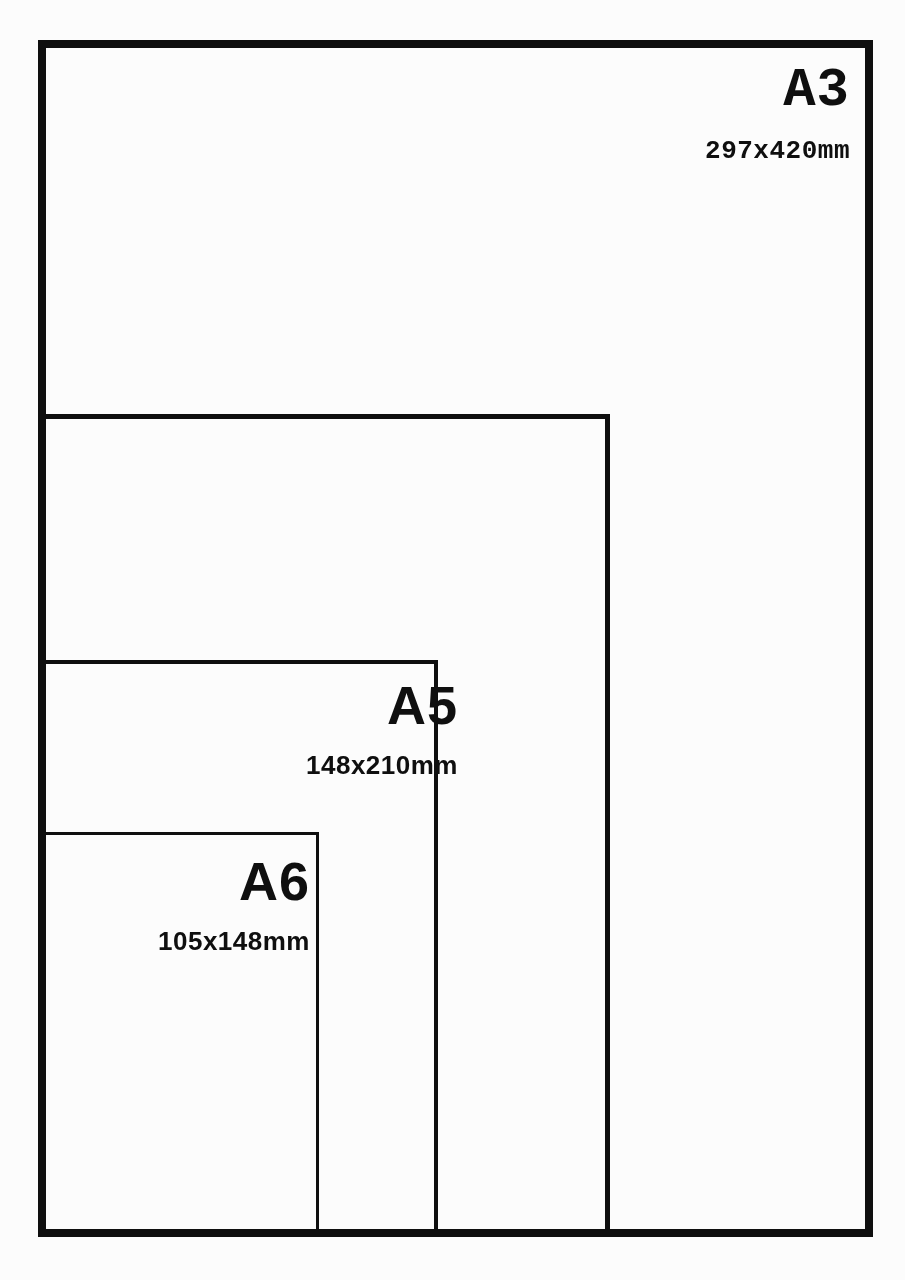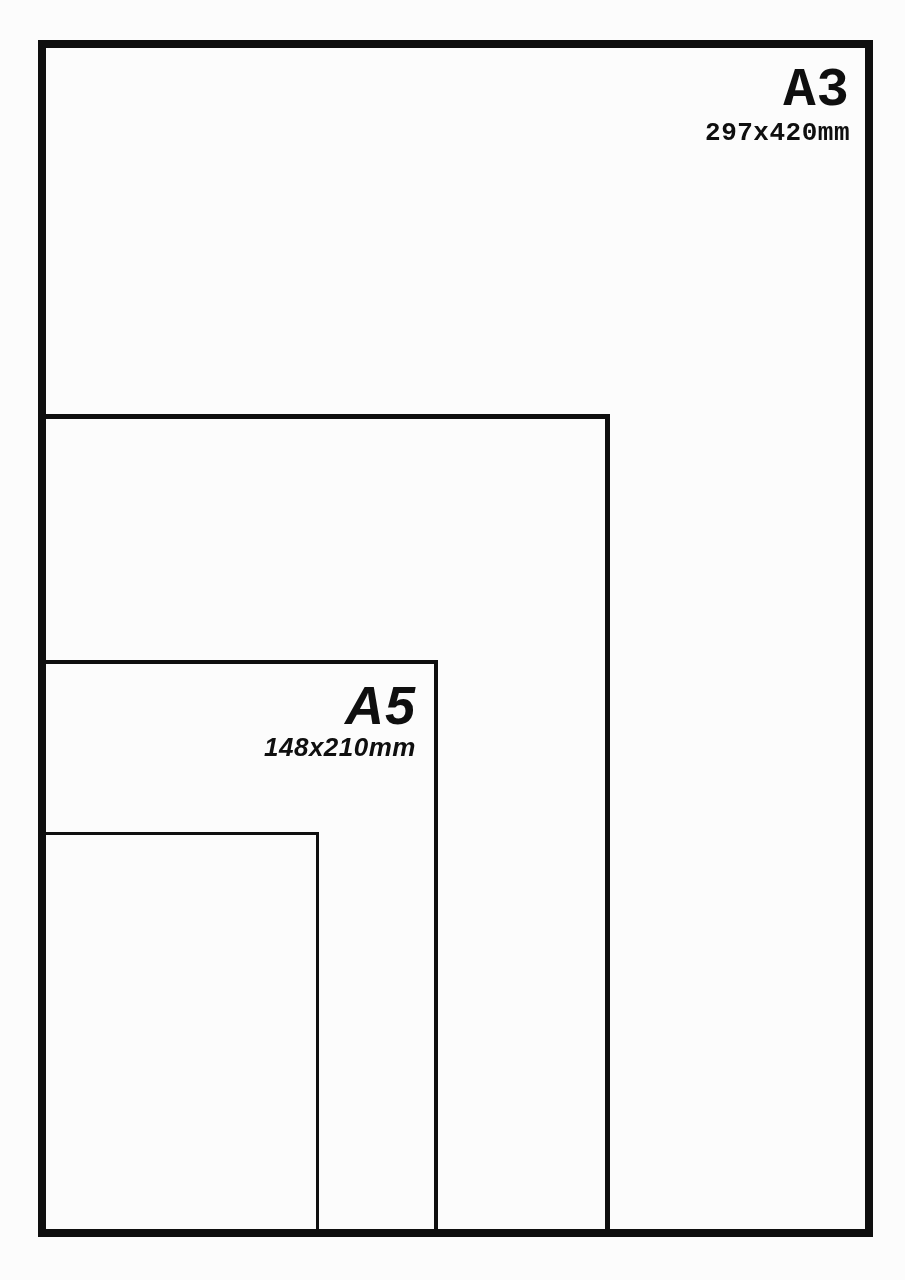--- a/index.html
+++ b/index.html
@@ -73,7 +73,7 @@
     font-size: 26px;
     font-weight: 700;
     line-height: 1;
-    margin-top: 2px;
+    margin-top: 20px;
     letter-spacing: 0.5px;
   }
   .label-a3 { top: 64px;  right: 55px; font-family: Liberation Mono, monospace; }

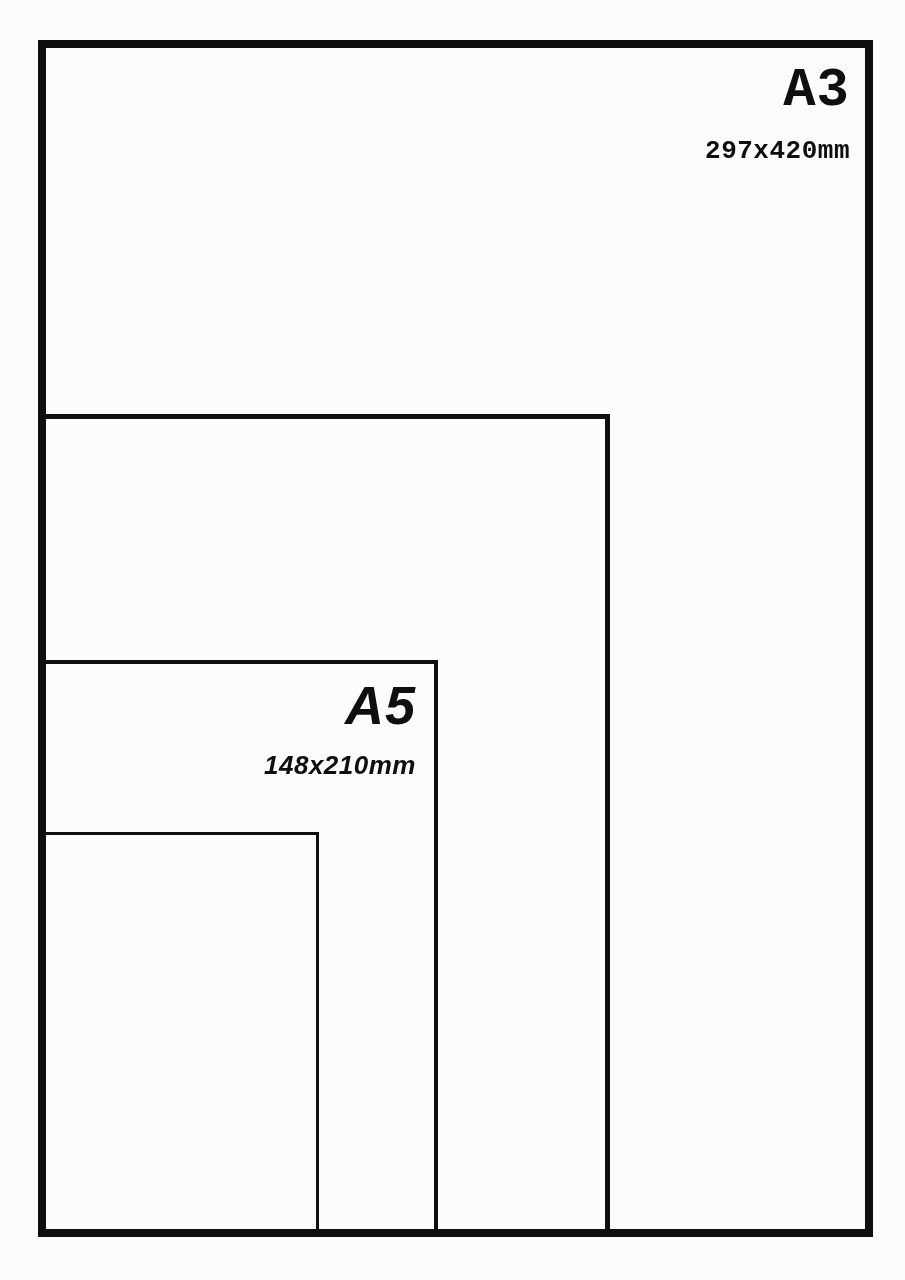--- a/index.html
+++ b/index.html
@@ -78,7 +78,7 @@
   }
   .label-a3 { top: 64px;  right: 55px; font-family: Liberation Mono, monospace; }
   .label-a4 { top: 438px; right: 308px; }
-  .label-a5 { top: 678px; right: 489px; font-style: italic; }
+  .label-a5 { top: 678px; right: 447px; }
   .label-a6 { top: 854px; right: 595px; }
 </style>
 </head>

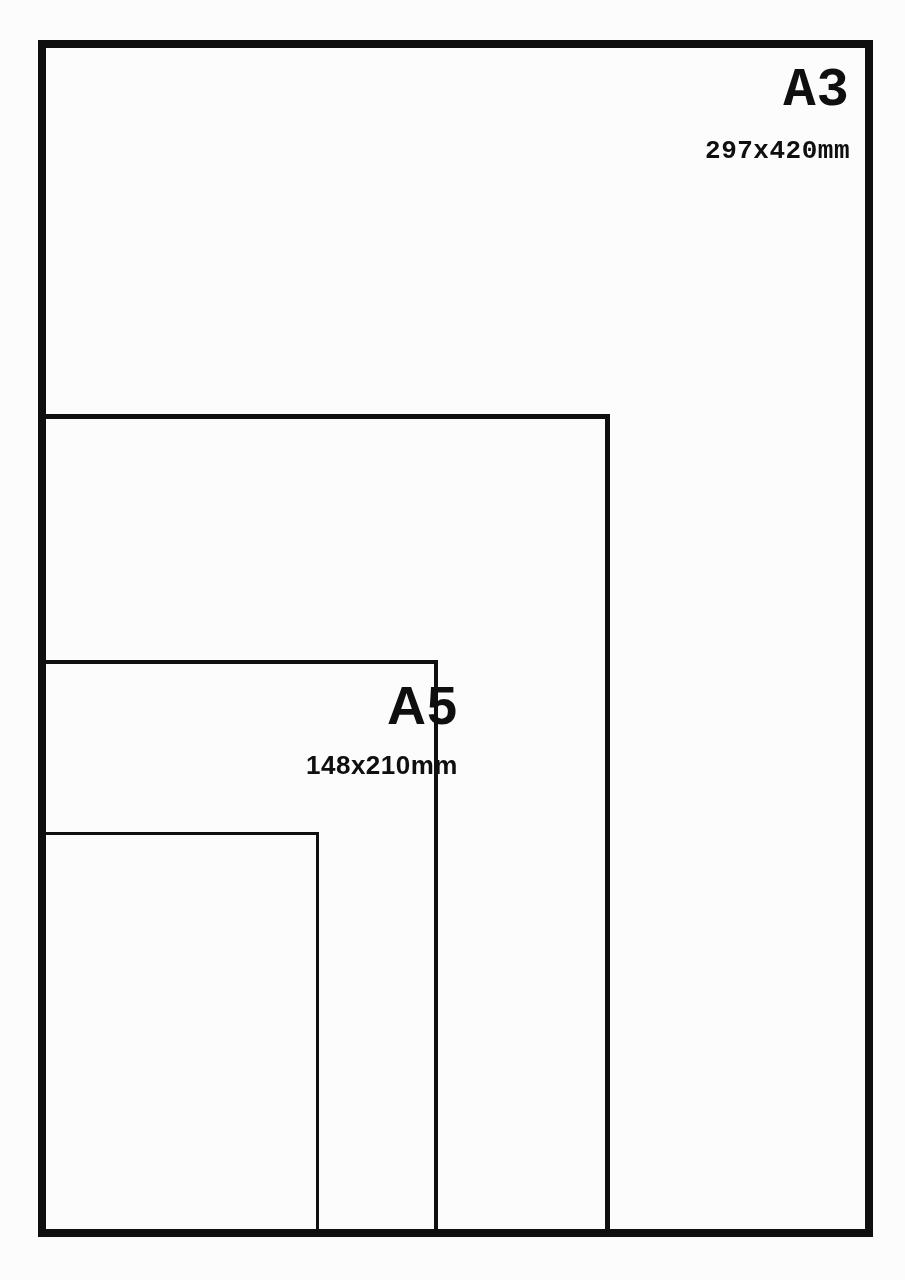--- a/index.html
+++ b/index.html
@@ -102,6 +102,10 @@
     <span class="dims">148x210mm</span>
   </div>
 
+  <div class="size-label label-a6">
+    <span class="big">A6</span>
+    <span class="dims">105x148mm</span>
+  </div>
 
 </div>
 

